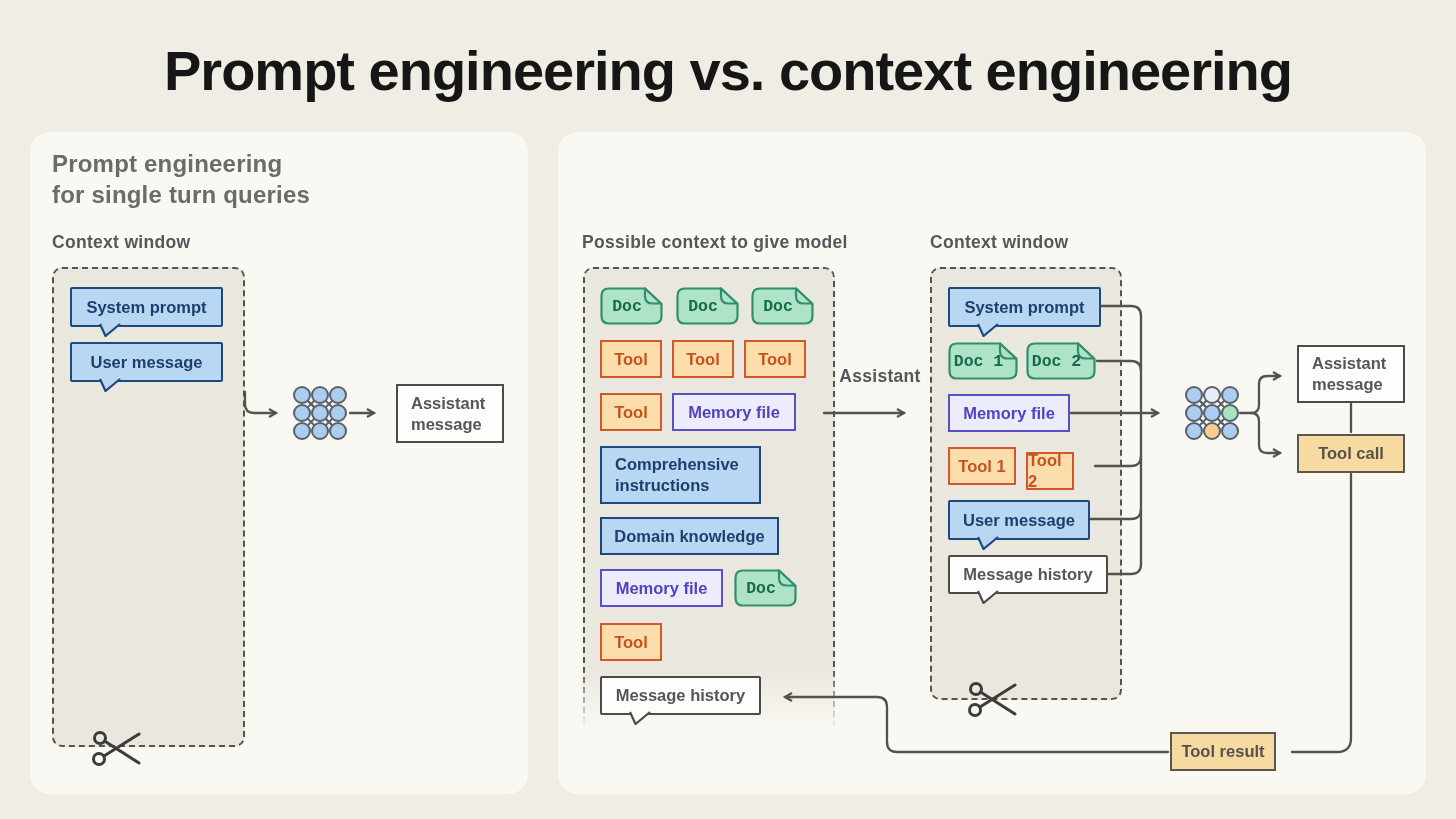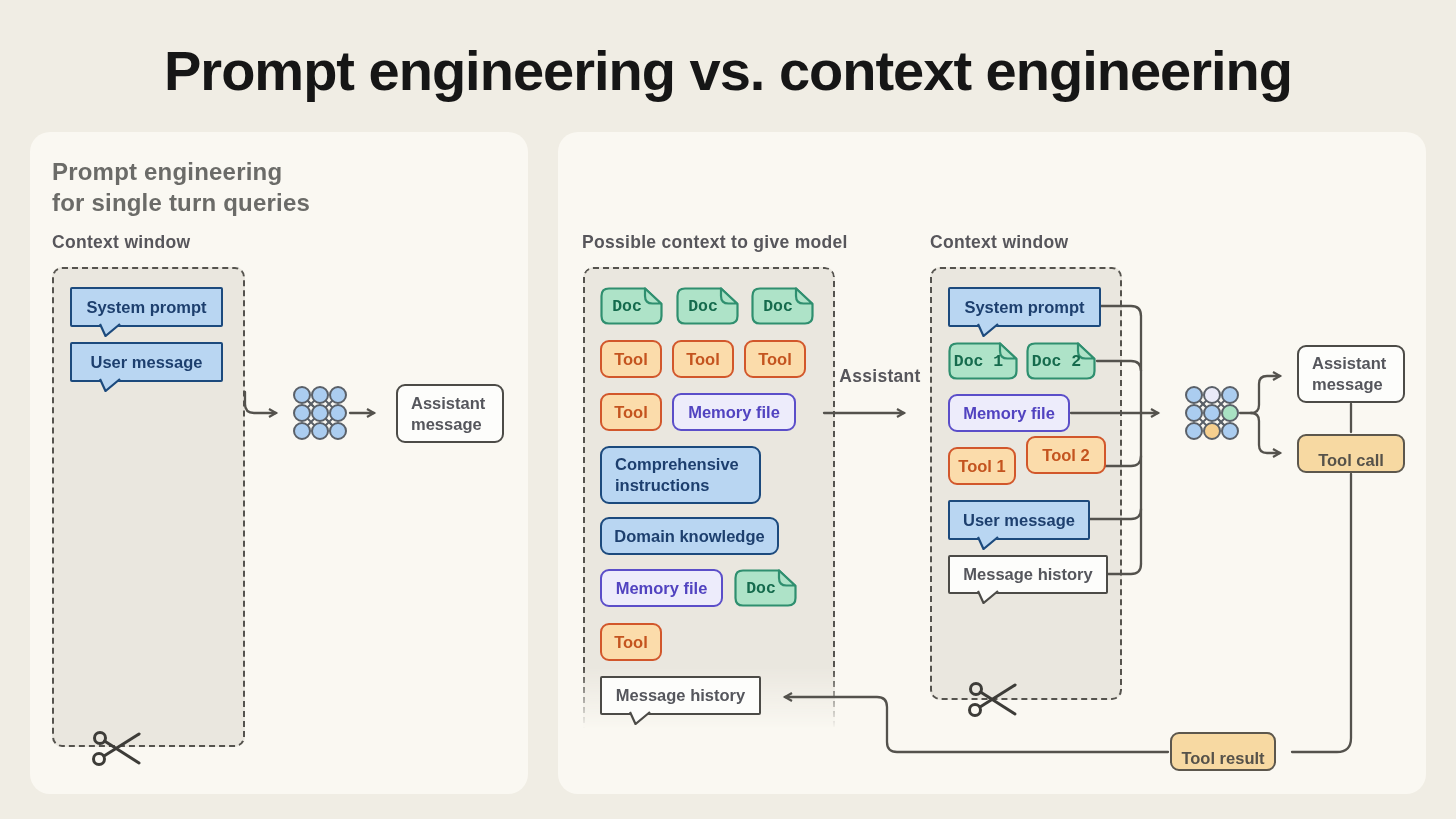--- a/index.html
+++ b/index.html
@@ -62,7 +62,7 @@
   <section class="card" style="left:30px;top:132px;width:498px;height:662px"></section>
   <section class="card" style="left:558px;top:132px;width:868px;height:662px"></section>
 
-  <div class="panel-heading" style="left:52px;top:156px">
+  <div class="panel-heading" style="left:52px;top:148px">
     <div>Prompt engineering</div>
     <div>for single turn queries</div>
   </div>

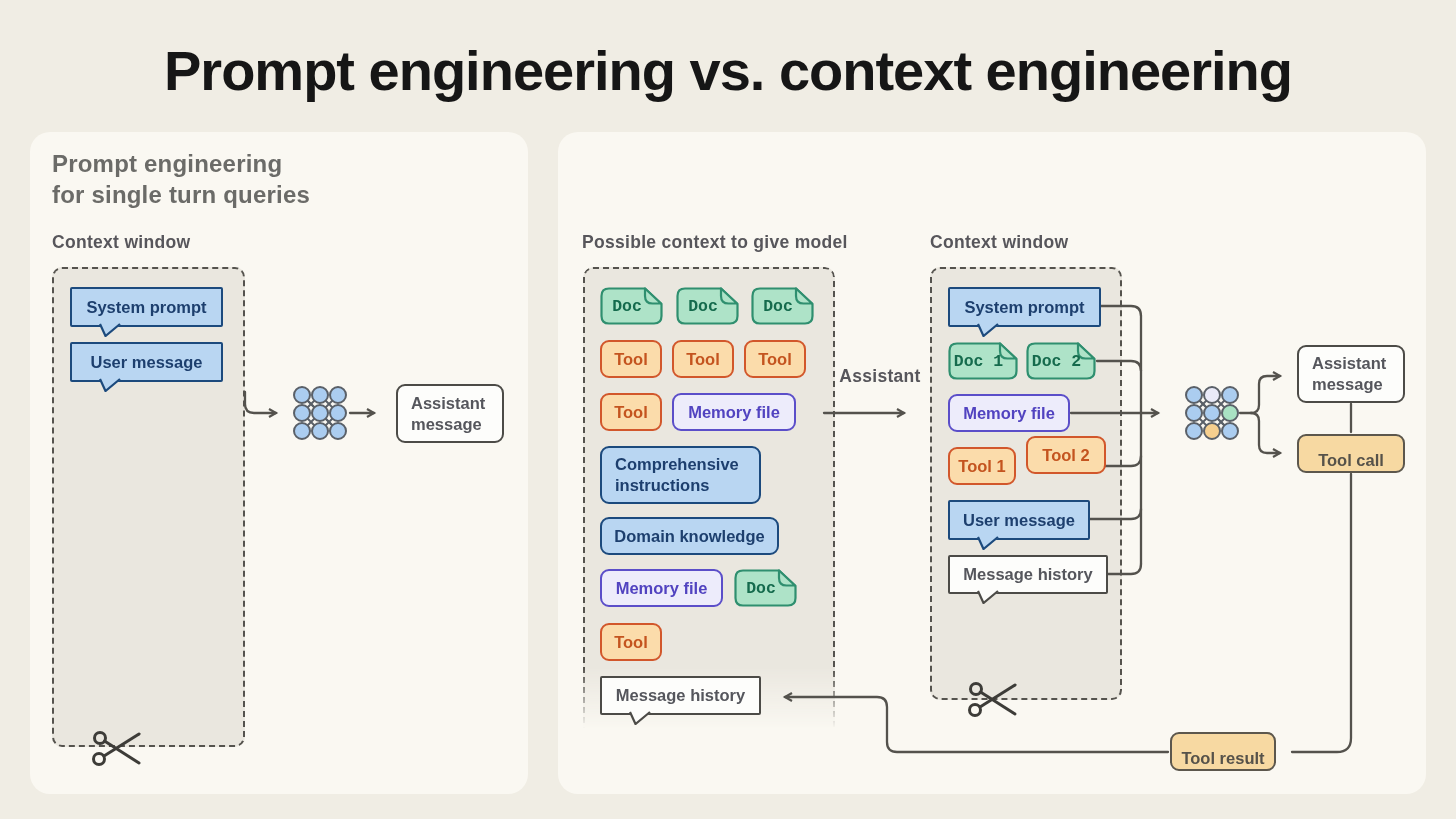--- a/index.html
+++ b/index.html
@@ -23,7 +23,7 @@
   }
   .box{
     position:absolute;display:flex;align-items:center;justify-content:center;
-    border:2px solid;border-radius:9px;box-sizing:border-box;
+    border:2px solid;border-radius:0;box-sizing:border-box;
     font-size:16.5px;font-weight:700;line-height:21px;z-index:3;
   }
   .align-left{justify-content:flex-start;text-align:left;padding-left:13px;}

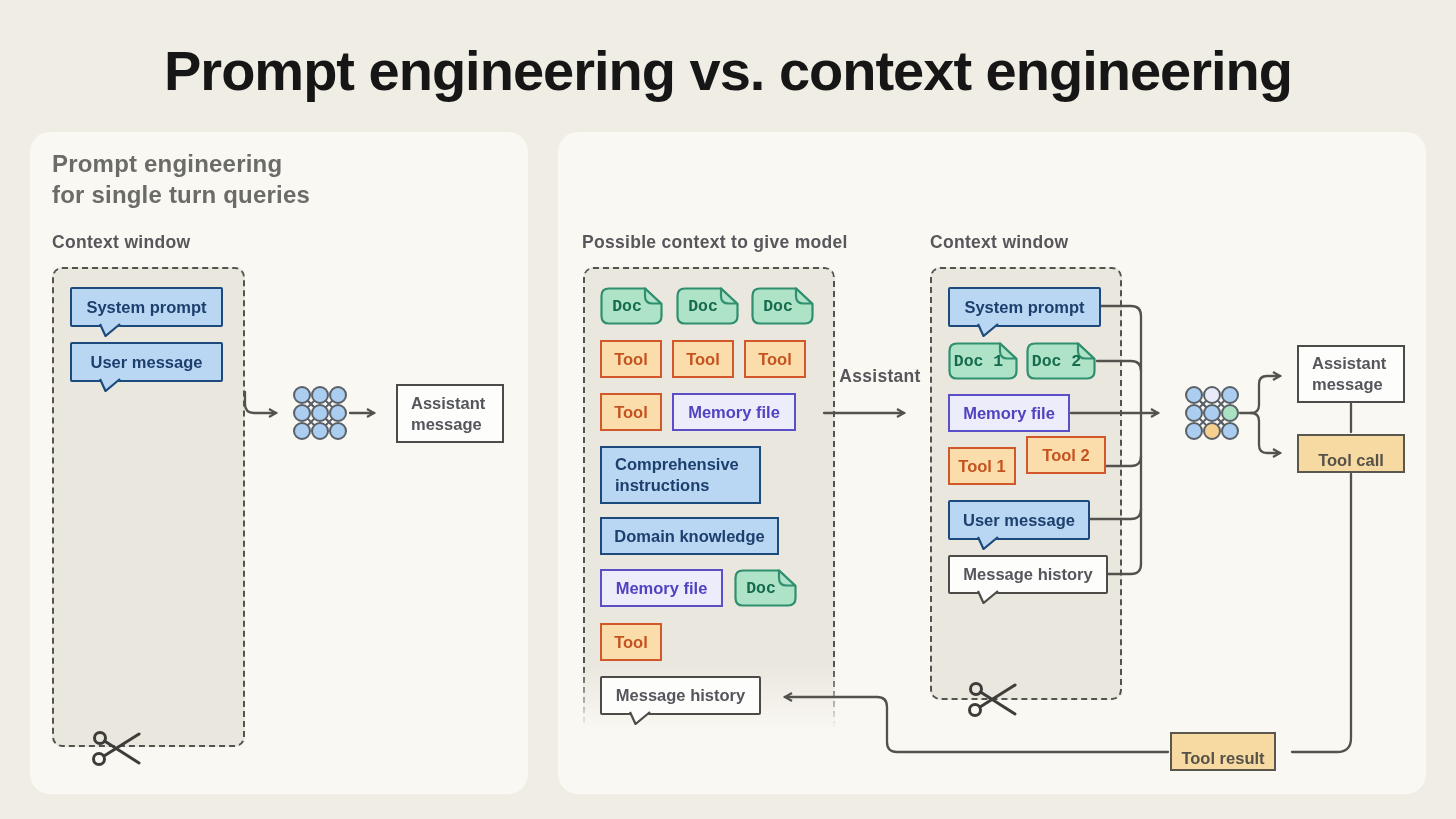--- a/index.html
+++ b/index.html
@@ -253,7 +253,7 @@
   <div class="box orange" style="left:948px;top:447px;width:68px;height:38px">
       <span>Tool 1</span>
     </div>
-  <div class="box orange" style="left:1026px;top:436px;width:80px;height:38px">
+  <div class="box orange" style="left:1026px;top:452px;width:48px;height:38px">
       <span>Tool 2</span>
     </div>
   <div class="box bubble blue" style="left:948px;top:500px;width:142px;height:40px">

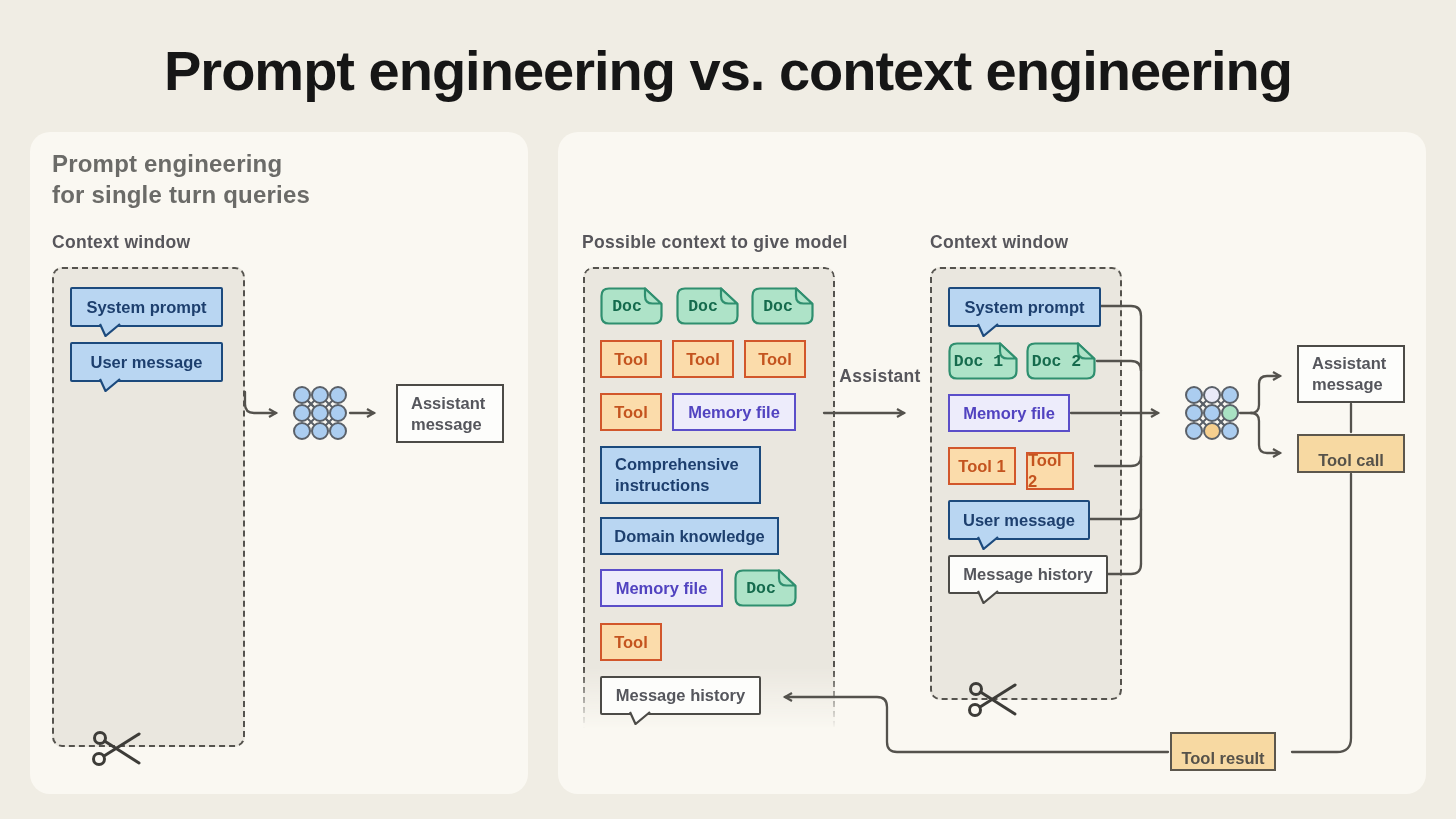--- a/index.html
+++ b/index.html
@@ -31,7 +31,7 @@
   .orange{background:var(--orange-fill);border-color:var(--orange-border);color:var(--orange-text);}
   .purple{background:var(--purple-fill);border-color:var(--purple-border);color:var(--purple-text);}
   .whitebox{background:var(--white-fill);border-color:var(--white-border);color:var(--white-text);}
-  .tan{background:var(--tan-fill);border-color:var(--tan-border);color:var(--tan-text);align-items:flex-end;}
+  .tan{background:var(--tan-fill);border-color:var(--tan-border);color:var(--tan-text);}
   .bubble{border-radius:2px;}
   .tail{position:absolute;left:26px;bottom:-12px;}
   .tail-fill{stroke:none;}

